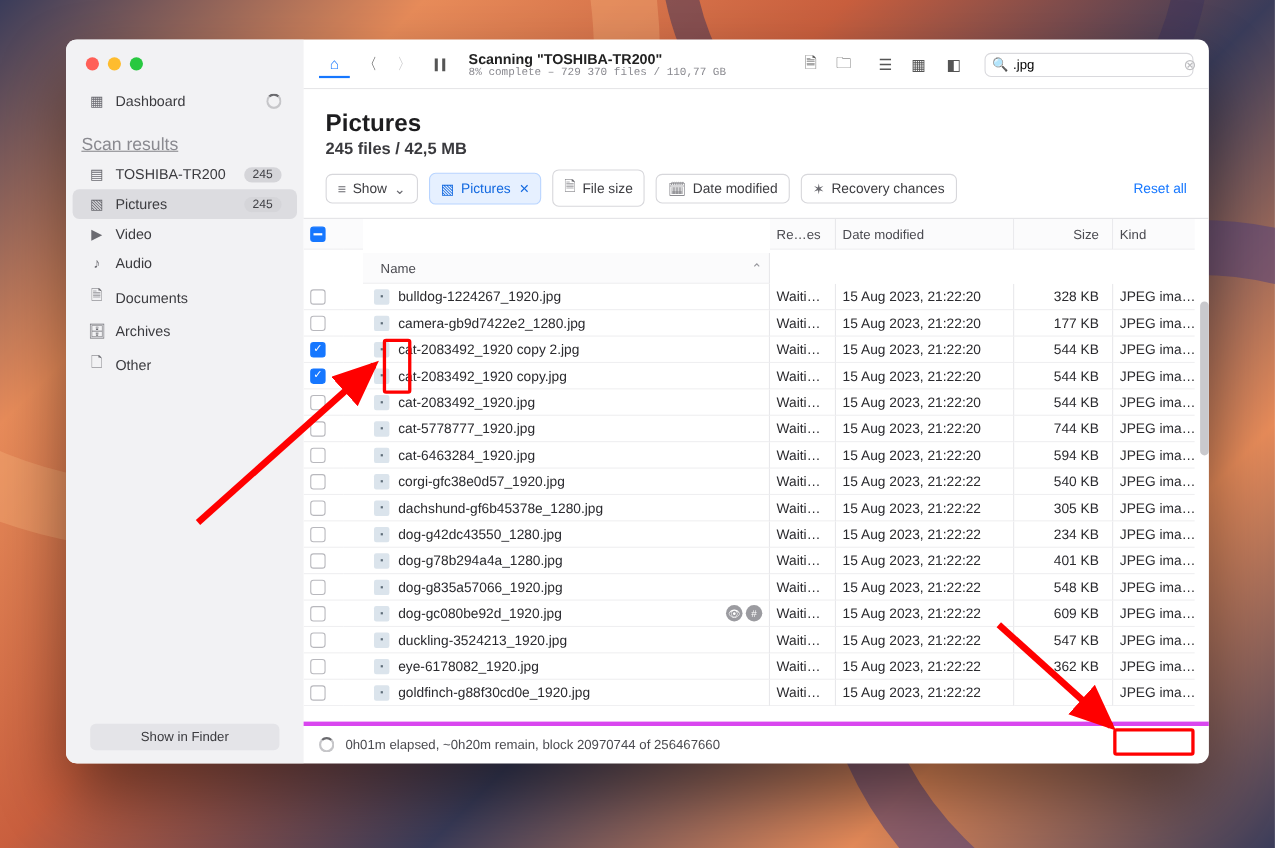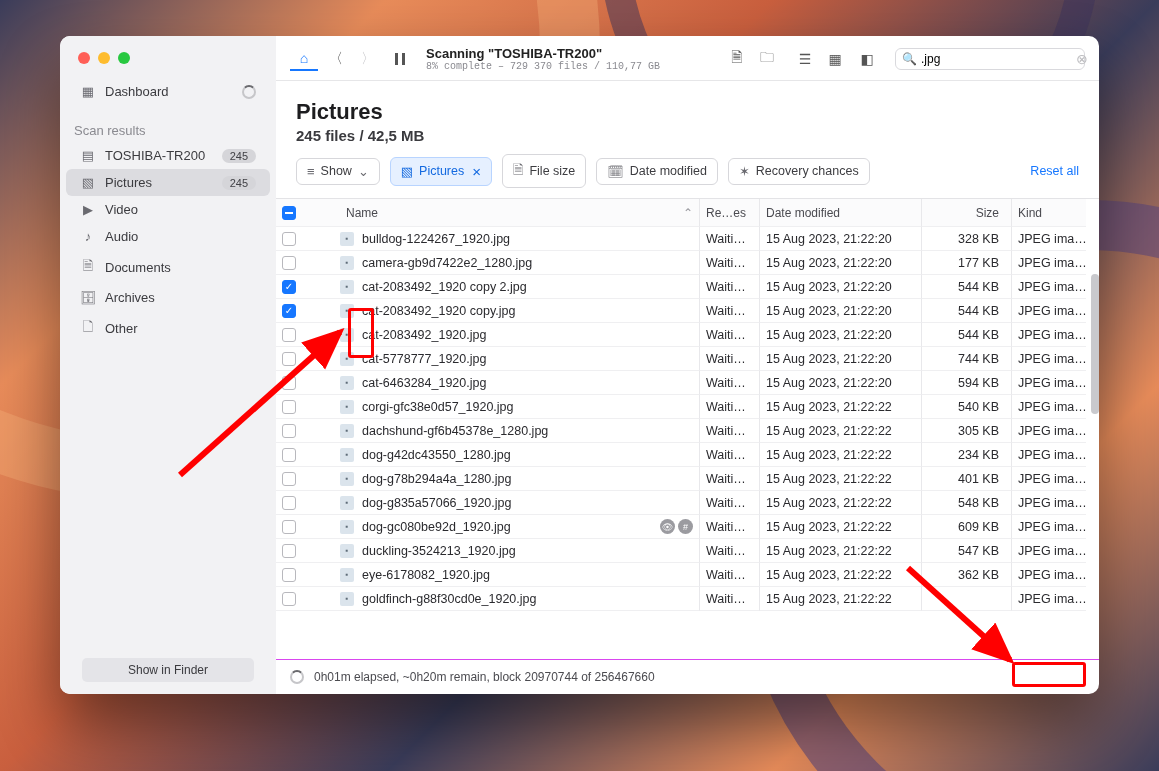--- a/index.html
+++ b/index.html
@@ -29,7 +29,7 @@
 .sb-row { display:flex; align-items:center; gap:9px; padding:6px 14px; color:#3b3b3f; border-radius:6px; margin:0 6px; }
 .sb-row.active { background:#dcdce0; }
 .sb-row .badge { margin-left:auto; background:#d5d5d9; color:#414146; font-size:11px; border-radius:9px; padding:1px 8px; font-weight:500; }
-.sb-label { font-size:13px; color:#8a8a90; padding:18px 14px 4px; }
+.sb-label { font-size:16px; color:#8a8a90; padding:18px 14px 4px;text-decoration:underline; }
 .sb-icon { width:16px; text-align:center; color:#6a6a70; font-size:13px; }
 .sb-spacer { flex:1; }
 .sb-footer { padding:8px 22px 12px; }

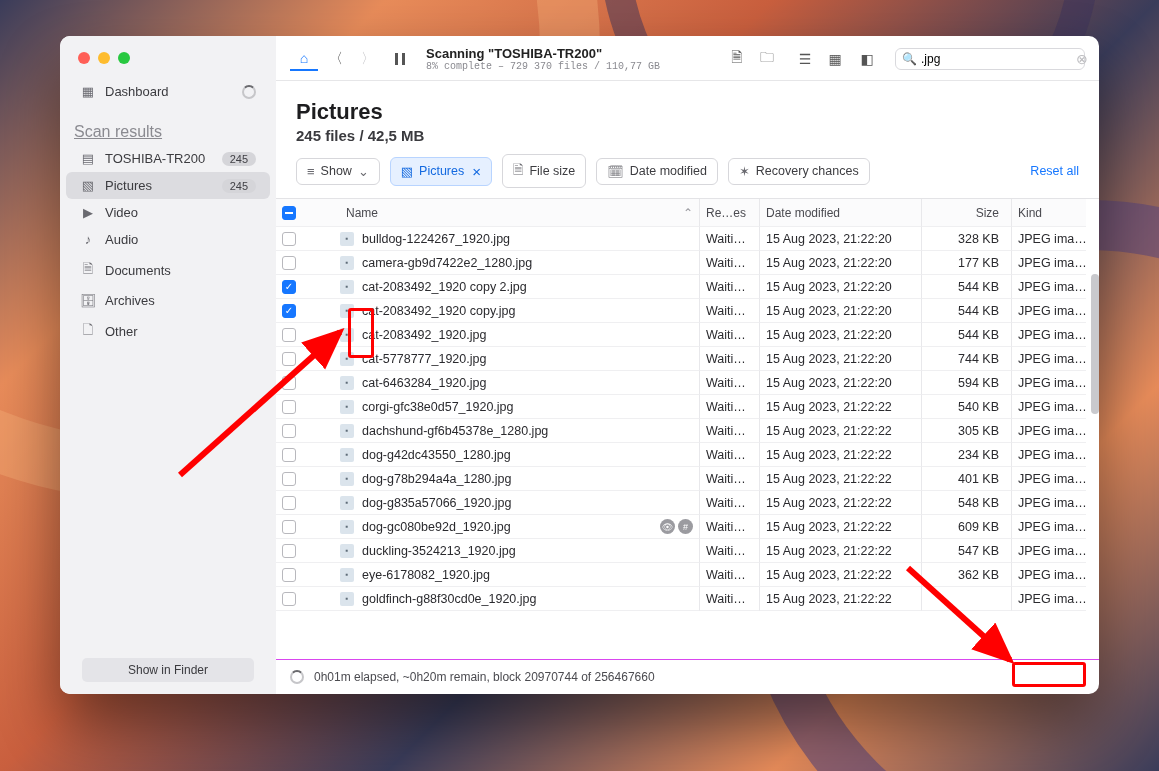--- a/index.html
+++ b/index.html
@@ -67,7 +67,7 @@
 .table { width:100%; display:grid; grid-template-columns: 36px 18px 370px 60px 162px 90px 74px; font-size:12.5px; color:#2a2a2e; }
 .th, .td { padding:5px 6px; border-bottom:1px solid #efeff1; display:flex; align-items:center; white-space:nowrap; overflow:hidden; text-overflow:ellipsis; }
 .th { background:#fbfbfc; color:#4a4a50; font-weight:400; height:28px; position:sticky; top:0; font-size:12px; }
-.th.name { justify-content:space-between; }
+.th.name { justify-content:space-between;margin-top:31px; }
 .th.size, .td.size { justify-content:flex-end; padding-right:12px; }
 .th.rborder, .td.rborder { border-right:1px solid #e8e8eb; }
 .td { height:24px; }

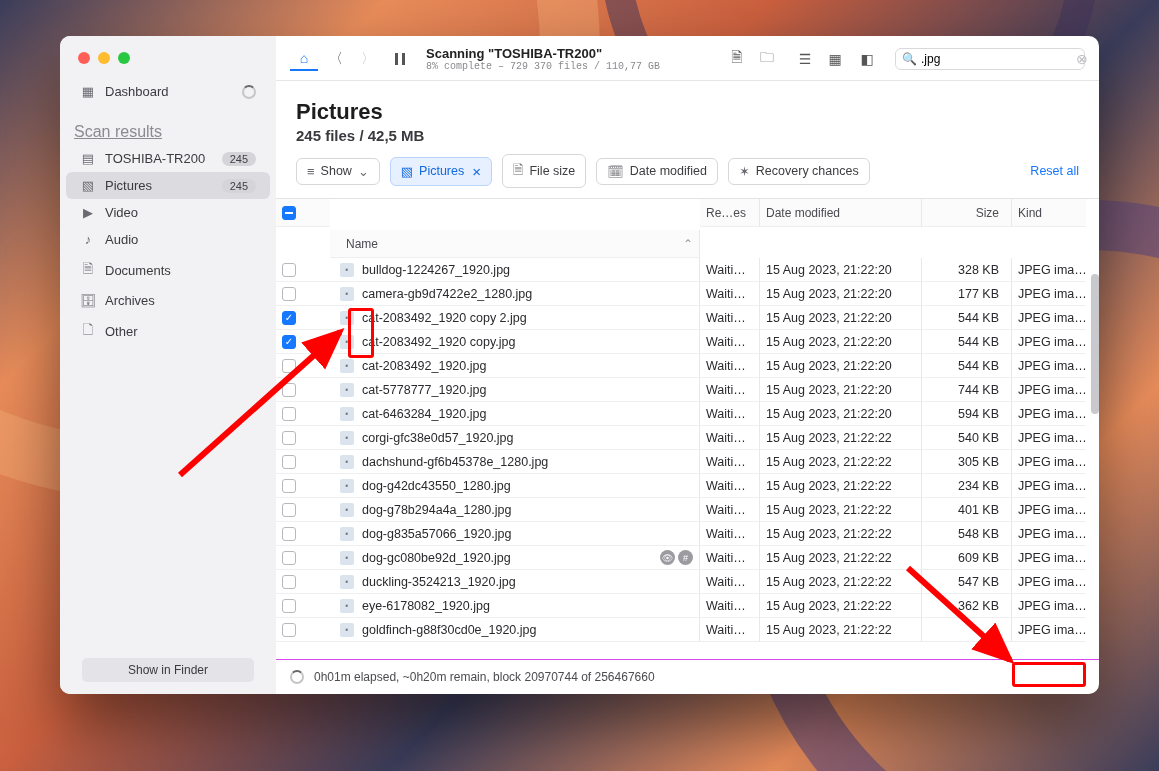--- a/index.html
+++ b/index.html
@@ -83,7 +83,7 @@
 .flag { width:15px;height:15px; background:#9b9ba0; border-radius:50%; color:#fff; font-size:9px; display:flex;align-items:center;justify-content:center; }
 .scrollbar-fake { position:absolute; right:0; top:238px; width:8px; height:140px; background:#c9c9cd; border-radius:4px; }
 
-.status { display:flex; align-items:center; gap:10px; padding:10px 14px; border-top:1px solid #d946ef; font-size:12px; color:#4b4b50; }
+.status { display:flex; align-items:center; gap:10px; padding:10px 14px; border-top:4px solid #d946ef; font-size:12px; color:#4b4b50; }
 .status .sp { width:14px;height:14px;border:2px solid #c6c6c9;border-top-color:#6a6a6e;border-radius:50%; animation:spin 1s linear infinite; }
 .status .right { margin-left:auto; display:flex; align-items:center; gap:12px; }
 .recover-btn { background:#1677ff; color:#fff; border:none; border-radius:5px; padding:5px 11px; font-size:12.5px; font-weight:500; cursor:pointer; }

